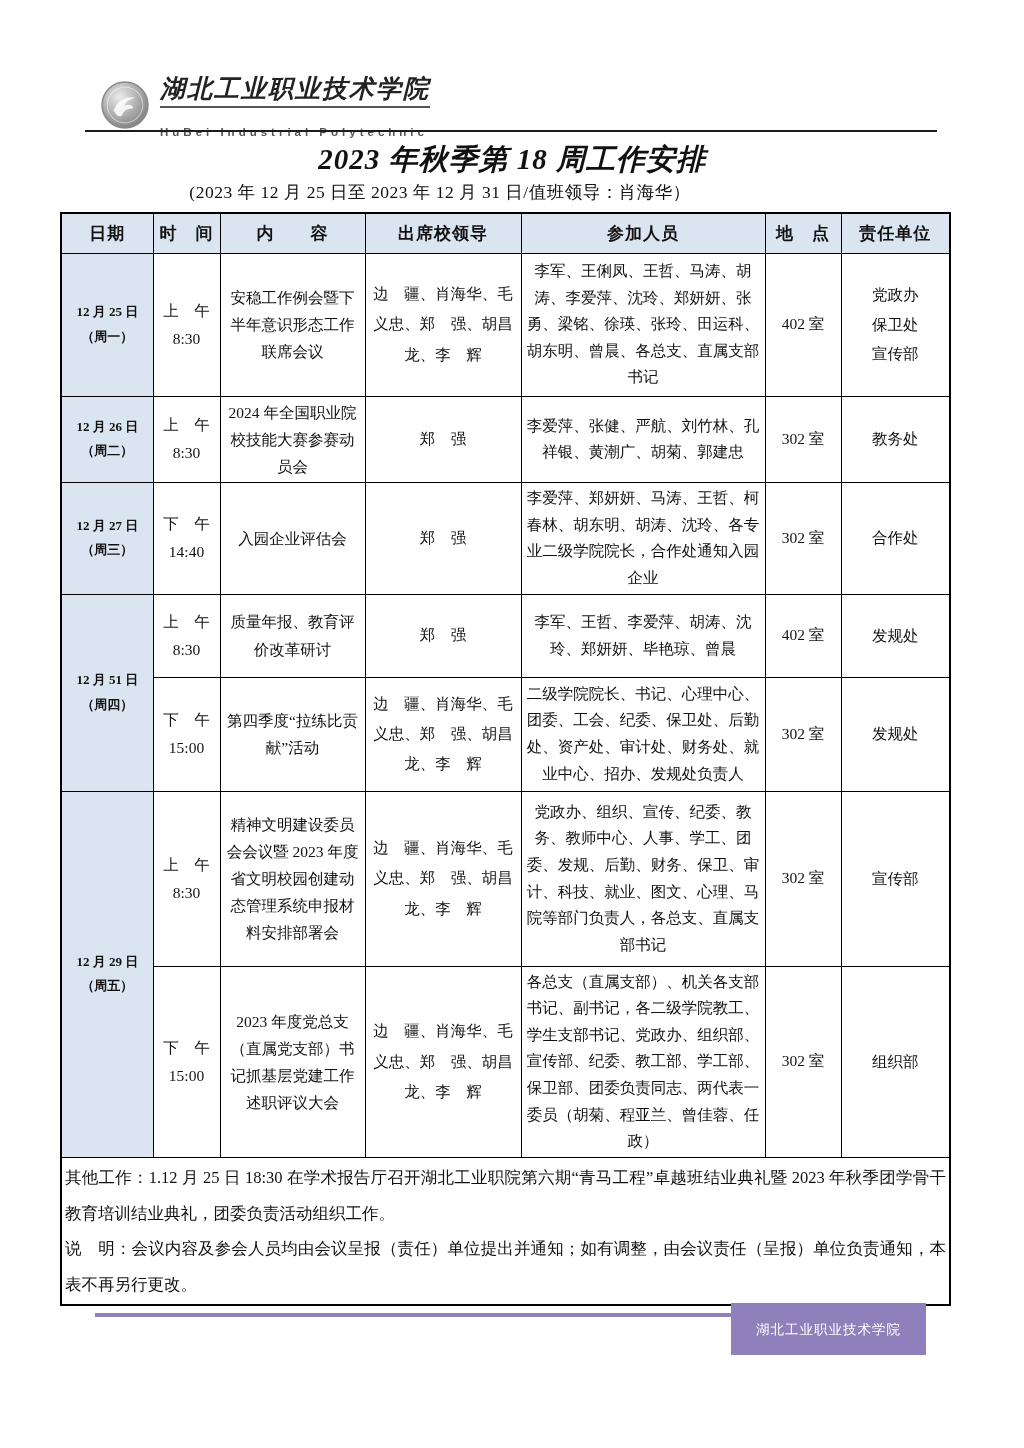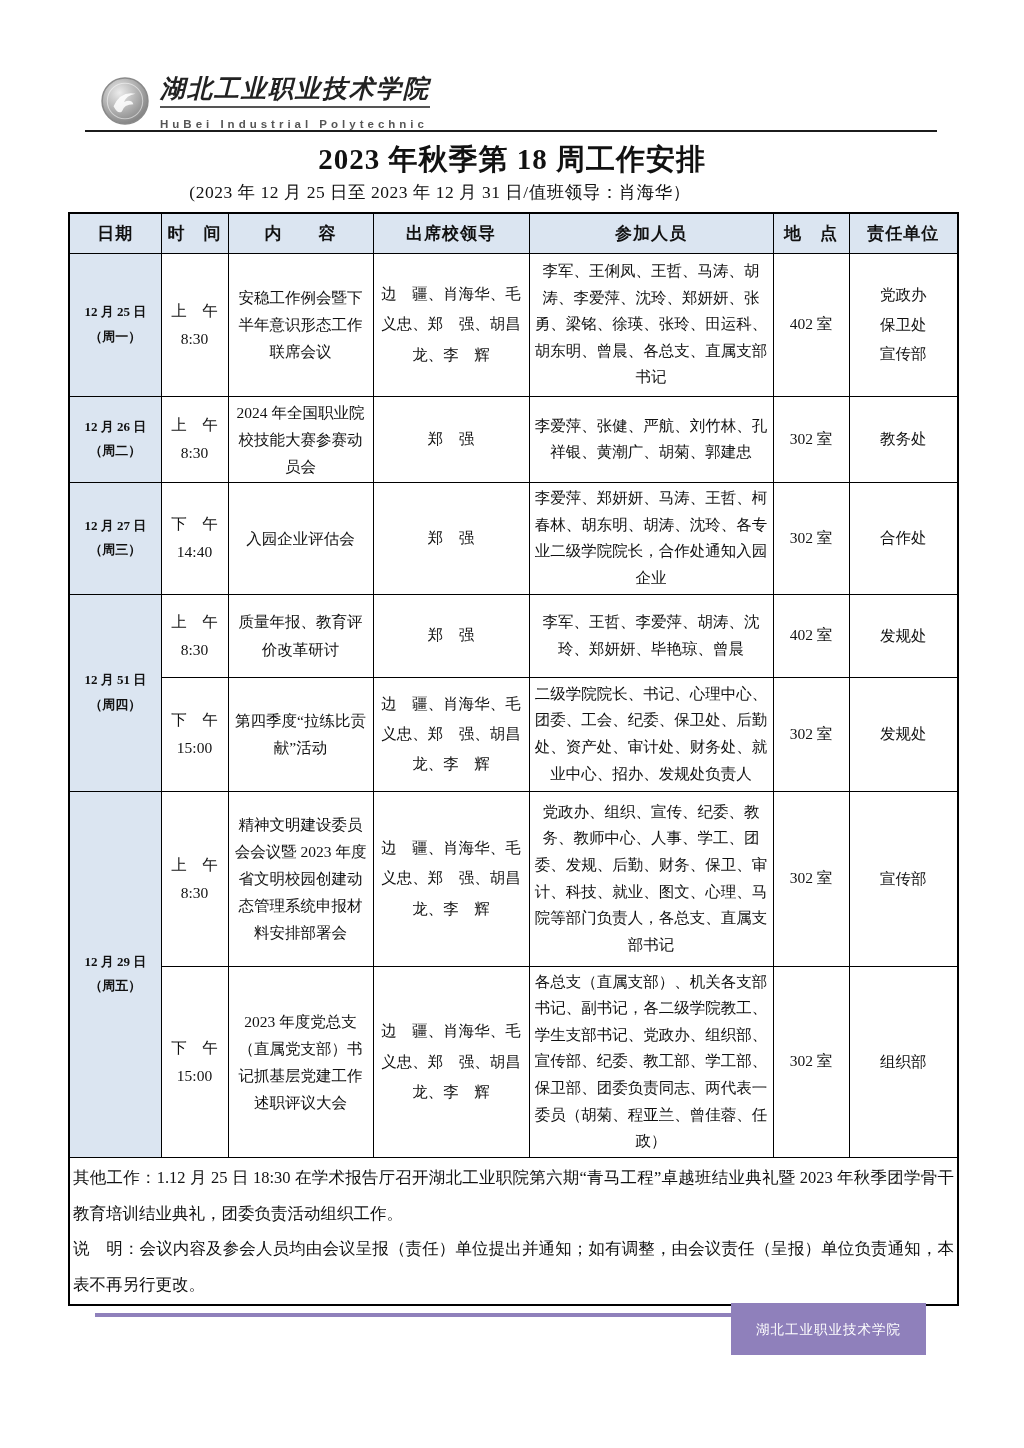--- a/index.html
+++ b/index.html
@@ -25,7 +25,7 @@
     letter-spacing: 2px; color: #222; white-space: nowrap;
   }
   .logo-en {
-    margin-top: 1px; padding-top: 10px;
+    margin-top: 1px; padding-top: 18px;
     border-top: 2px solid #555;
     font-family: "Liberation Sans", "DejaVu Sans", sans-serif;
     font-size: 11.5px; font-weight: bold; letter-spacing: 4px;

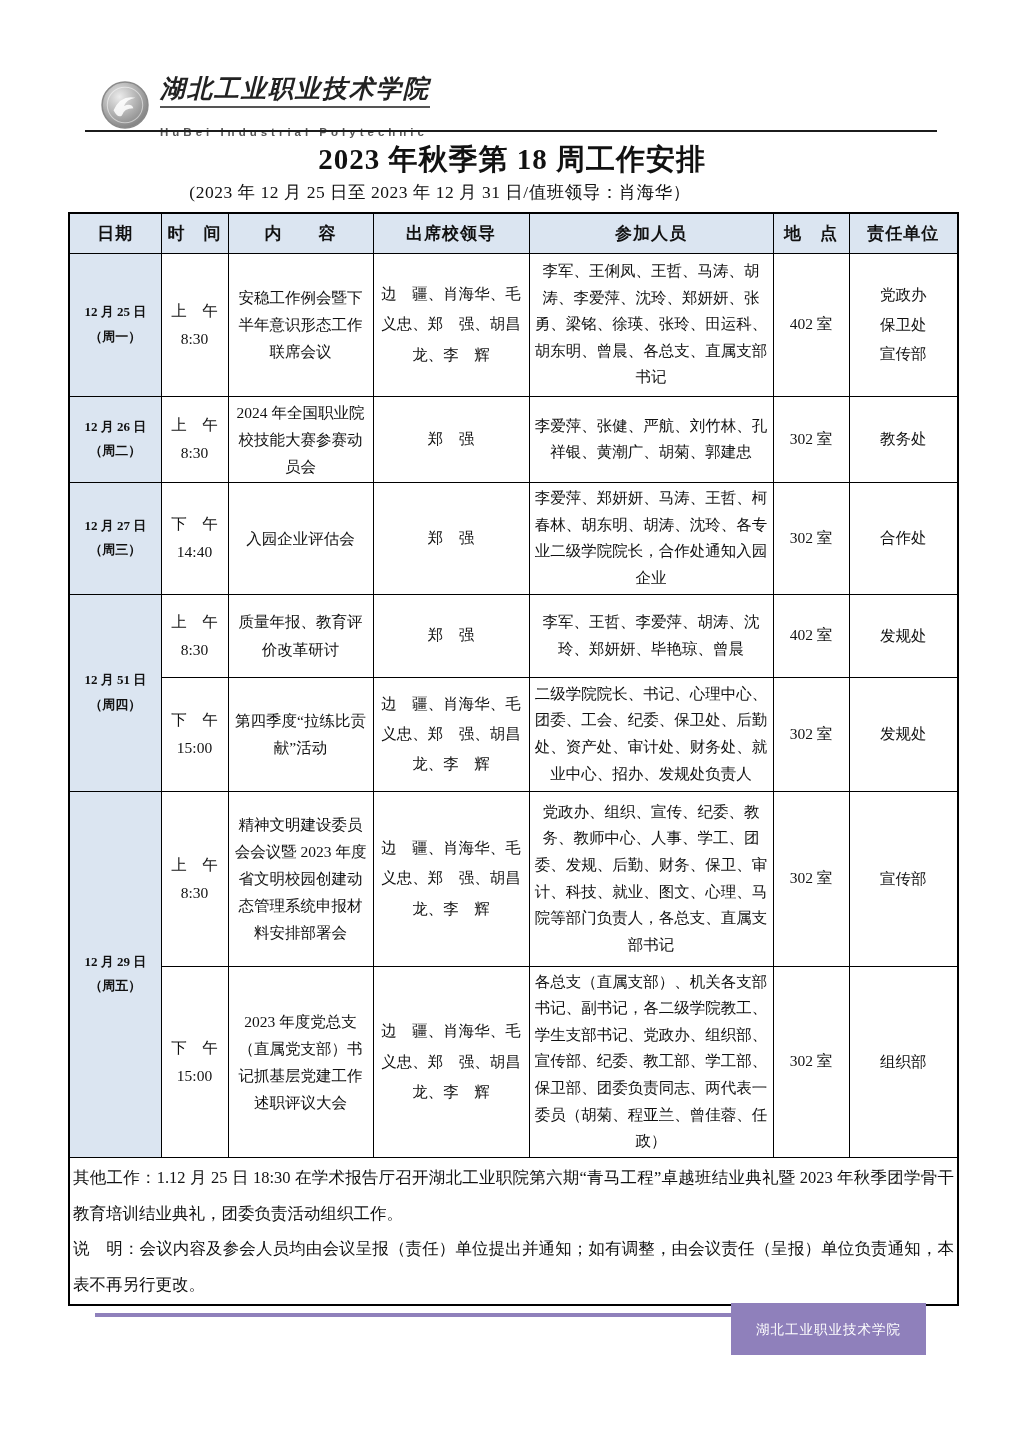--- a/index.html
+++ b/index.html
@@ -41,7 +41,7 @@
     position: absolute;
     left: 0; top: 140px; width: 1024px;
     text-align: center;
-    font-size: 29px; font-weight: bold; letter-spacing: 1px;
+    font-size: 29px; font-weight: bold; letter-spacing: 1px; font-style: italic;
   }
   .doc-subtitle {
     position: absolute;

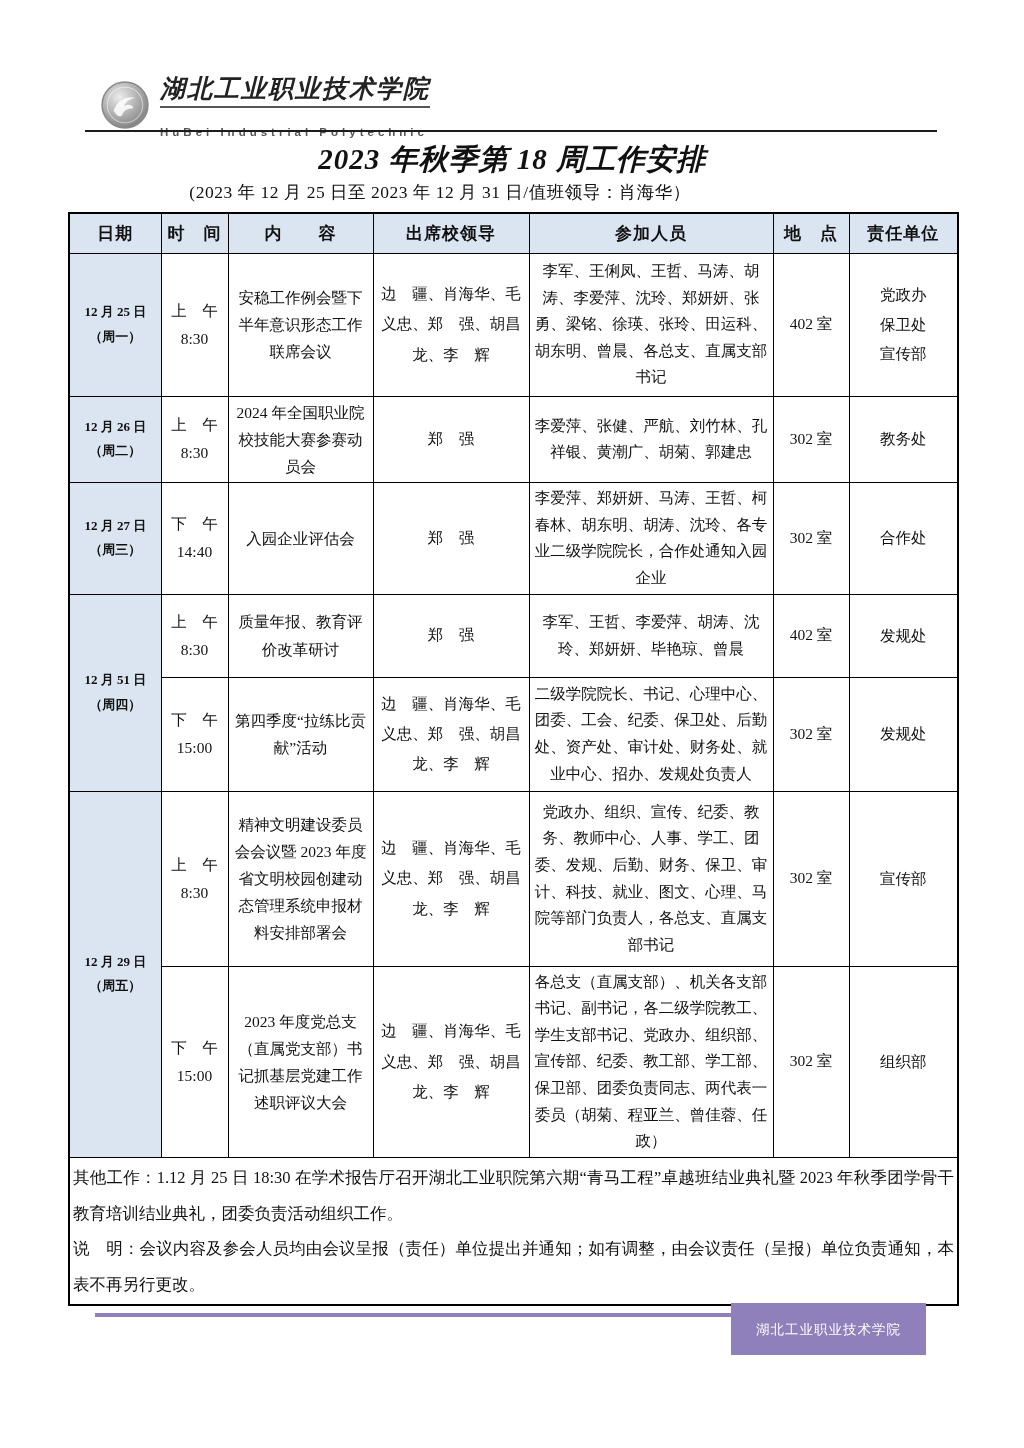--- a/index.html
+++ b/index.html
@@ -52,7 +52,7 @@
   
   table.sched {
     position: absolute;
-    left: 68px; top: 212px;
+    left: 60px; top: 212px;
     width: 889px;
     border-collapse: collapse;
     table-layout: fixed;

